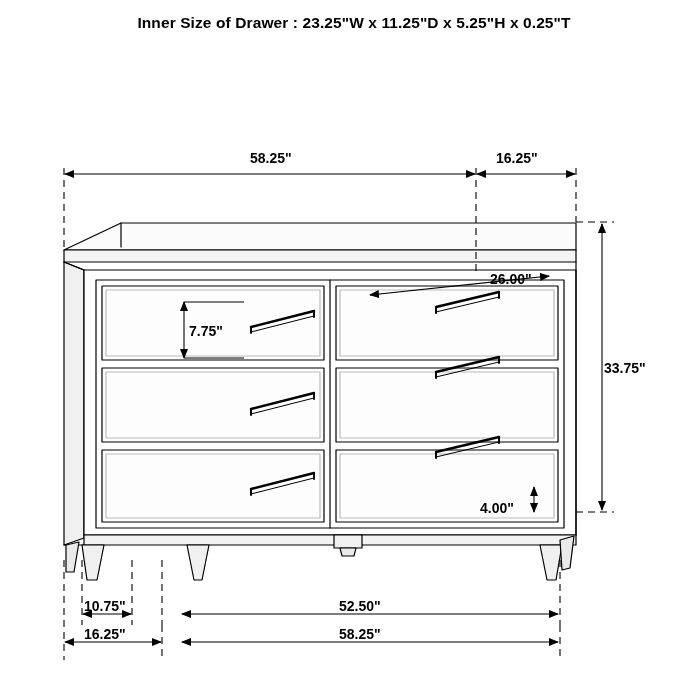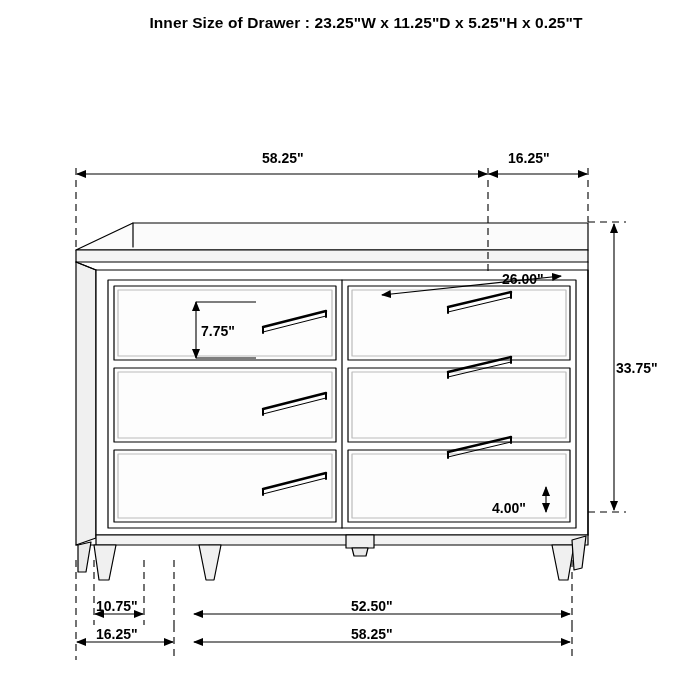--- a/index.html
+++ b/index.html
@@ -17,7 +17,7 @@
   }
   #stage {
     position: absolute;
-    left: 16px; top: 0;
+    left: 4px; top: 0;
     width: 644px;
     height: 700px;
   }

